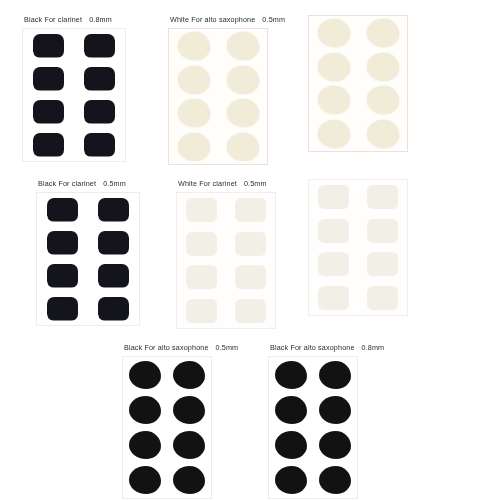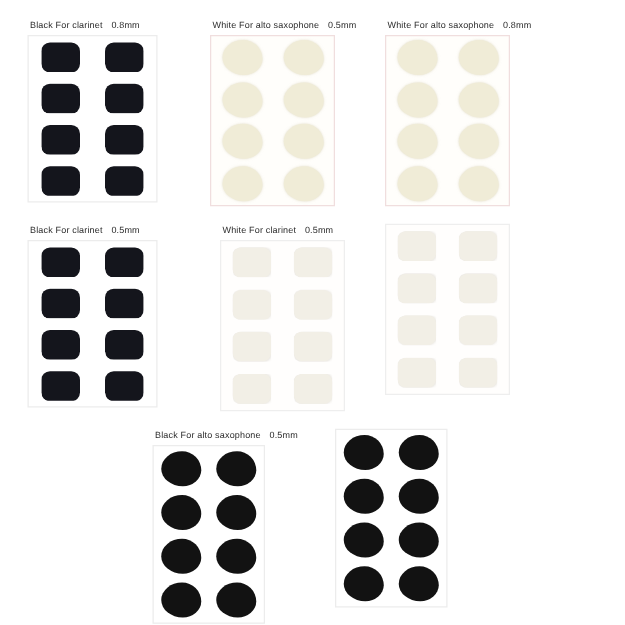--- a/index.html
+++ b/index.html
@@ -176,7 +176,6 @@
       </div>
     </div>
     <div class="cell" style="left: 308px; top: 15px;">
-      <div class="cell-label"><span>White For alto saxophone</span><span class="thick">0.8mm</span></div>
       <div class="sheet tint-cream" style="width: 100px; height: 137px;">
         <div class="patch patch-sax fill-cream">
           <div class="body"></div>

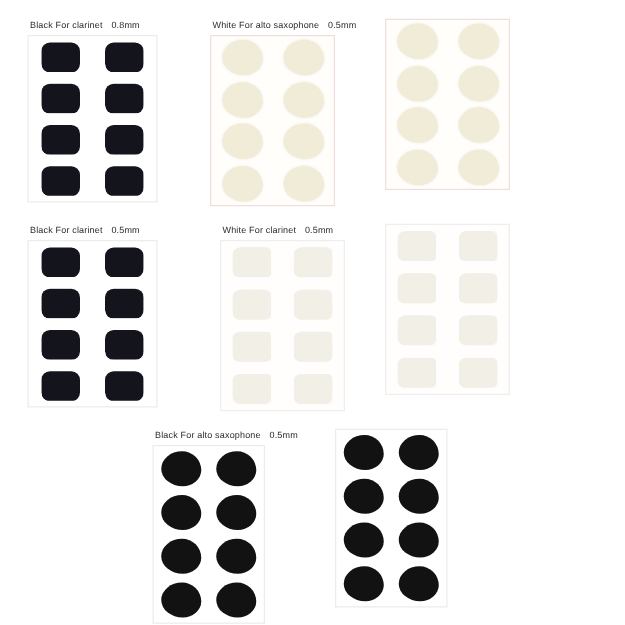--- a/index.html
+++ b/index.html
@@ -203,7 +203,7 @@
         </div>
       </div>
     </div>
-    <div class="cell" style="left: 22px; top: 179px;">
+    <div class="cell" style="left: 36px; top: 179px;">
       <div class="cell-label"><span>Black For clarinet</span><span class="thick">0.5mm</span></div>
       <div class="sheet" style="width: 104px; height: 134px;">
         <div class="patch patch-clarinet fill-black">

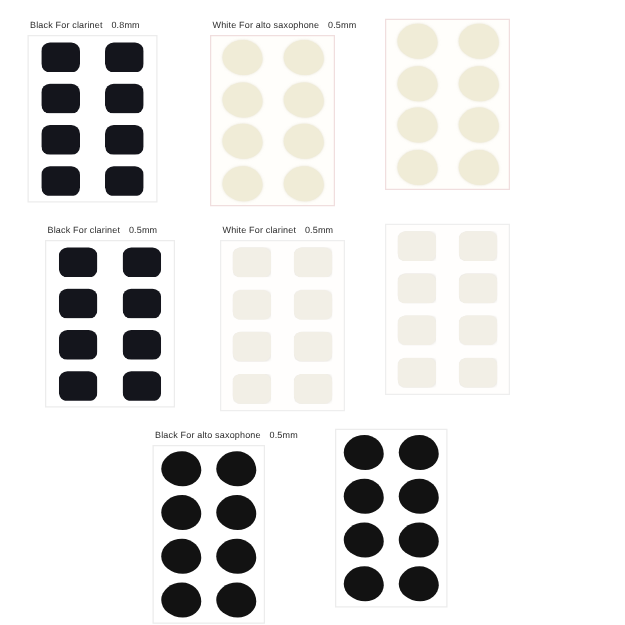--- a/index.html
+++ b/index.html
@@ -319,6 +319,7 @@
       </div>
     </div>
     <div class="cell" style="left: 268px; top: 343px;">
+      <div class="cell-label"><span>Black For alto saxophone</span><span class="thick">0.8mm</span></div>
       <div class="sheet" style="width: 90px; height: 143px;">
         <div class="patch patch-sax fill-black-soft">
           <div class="body"></div>

